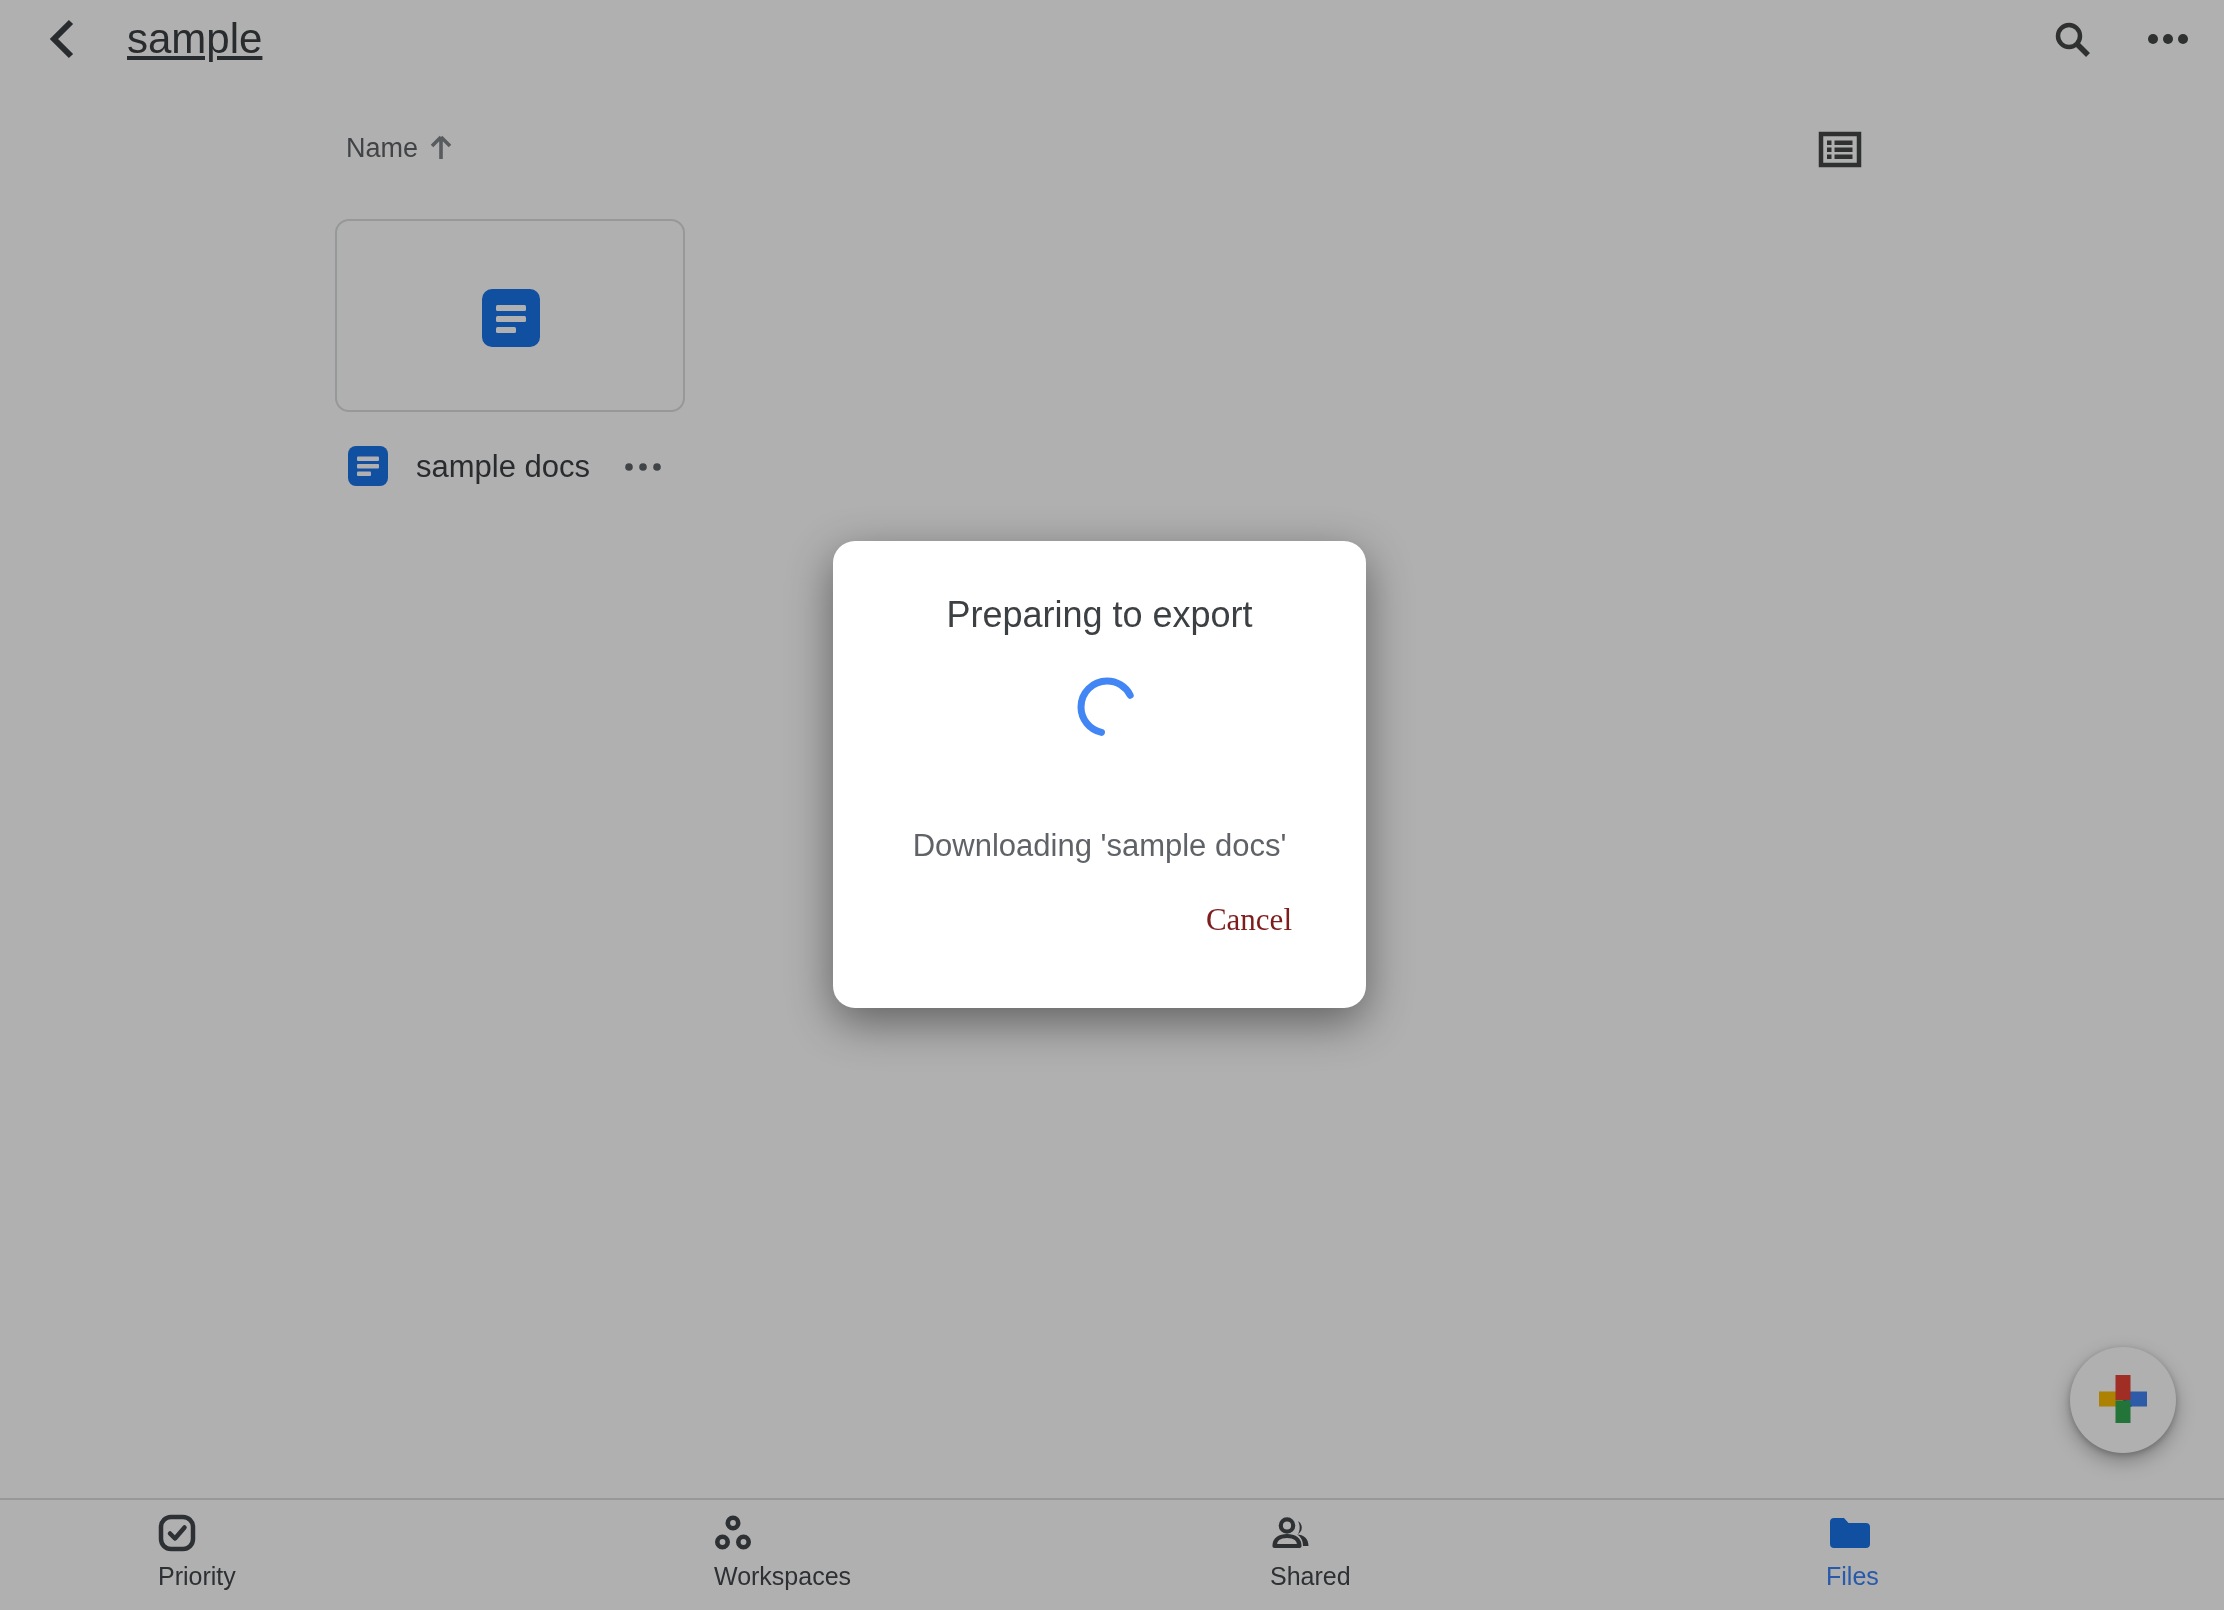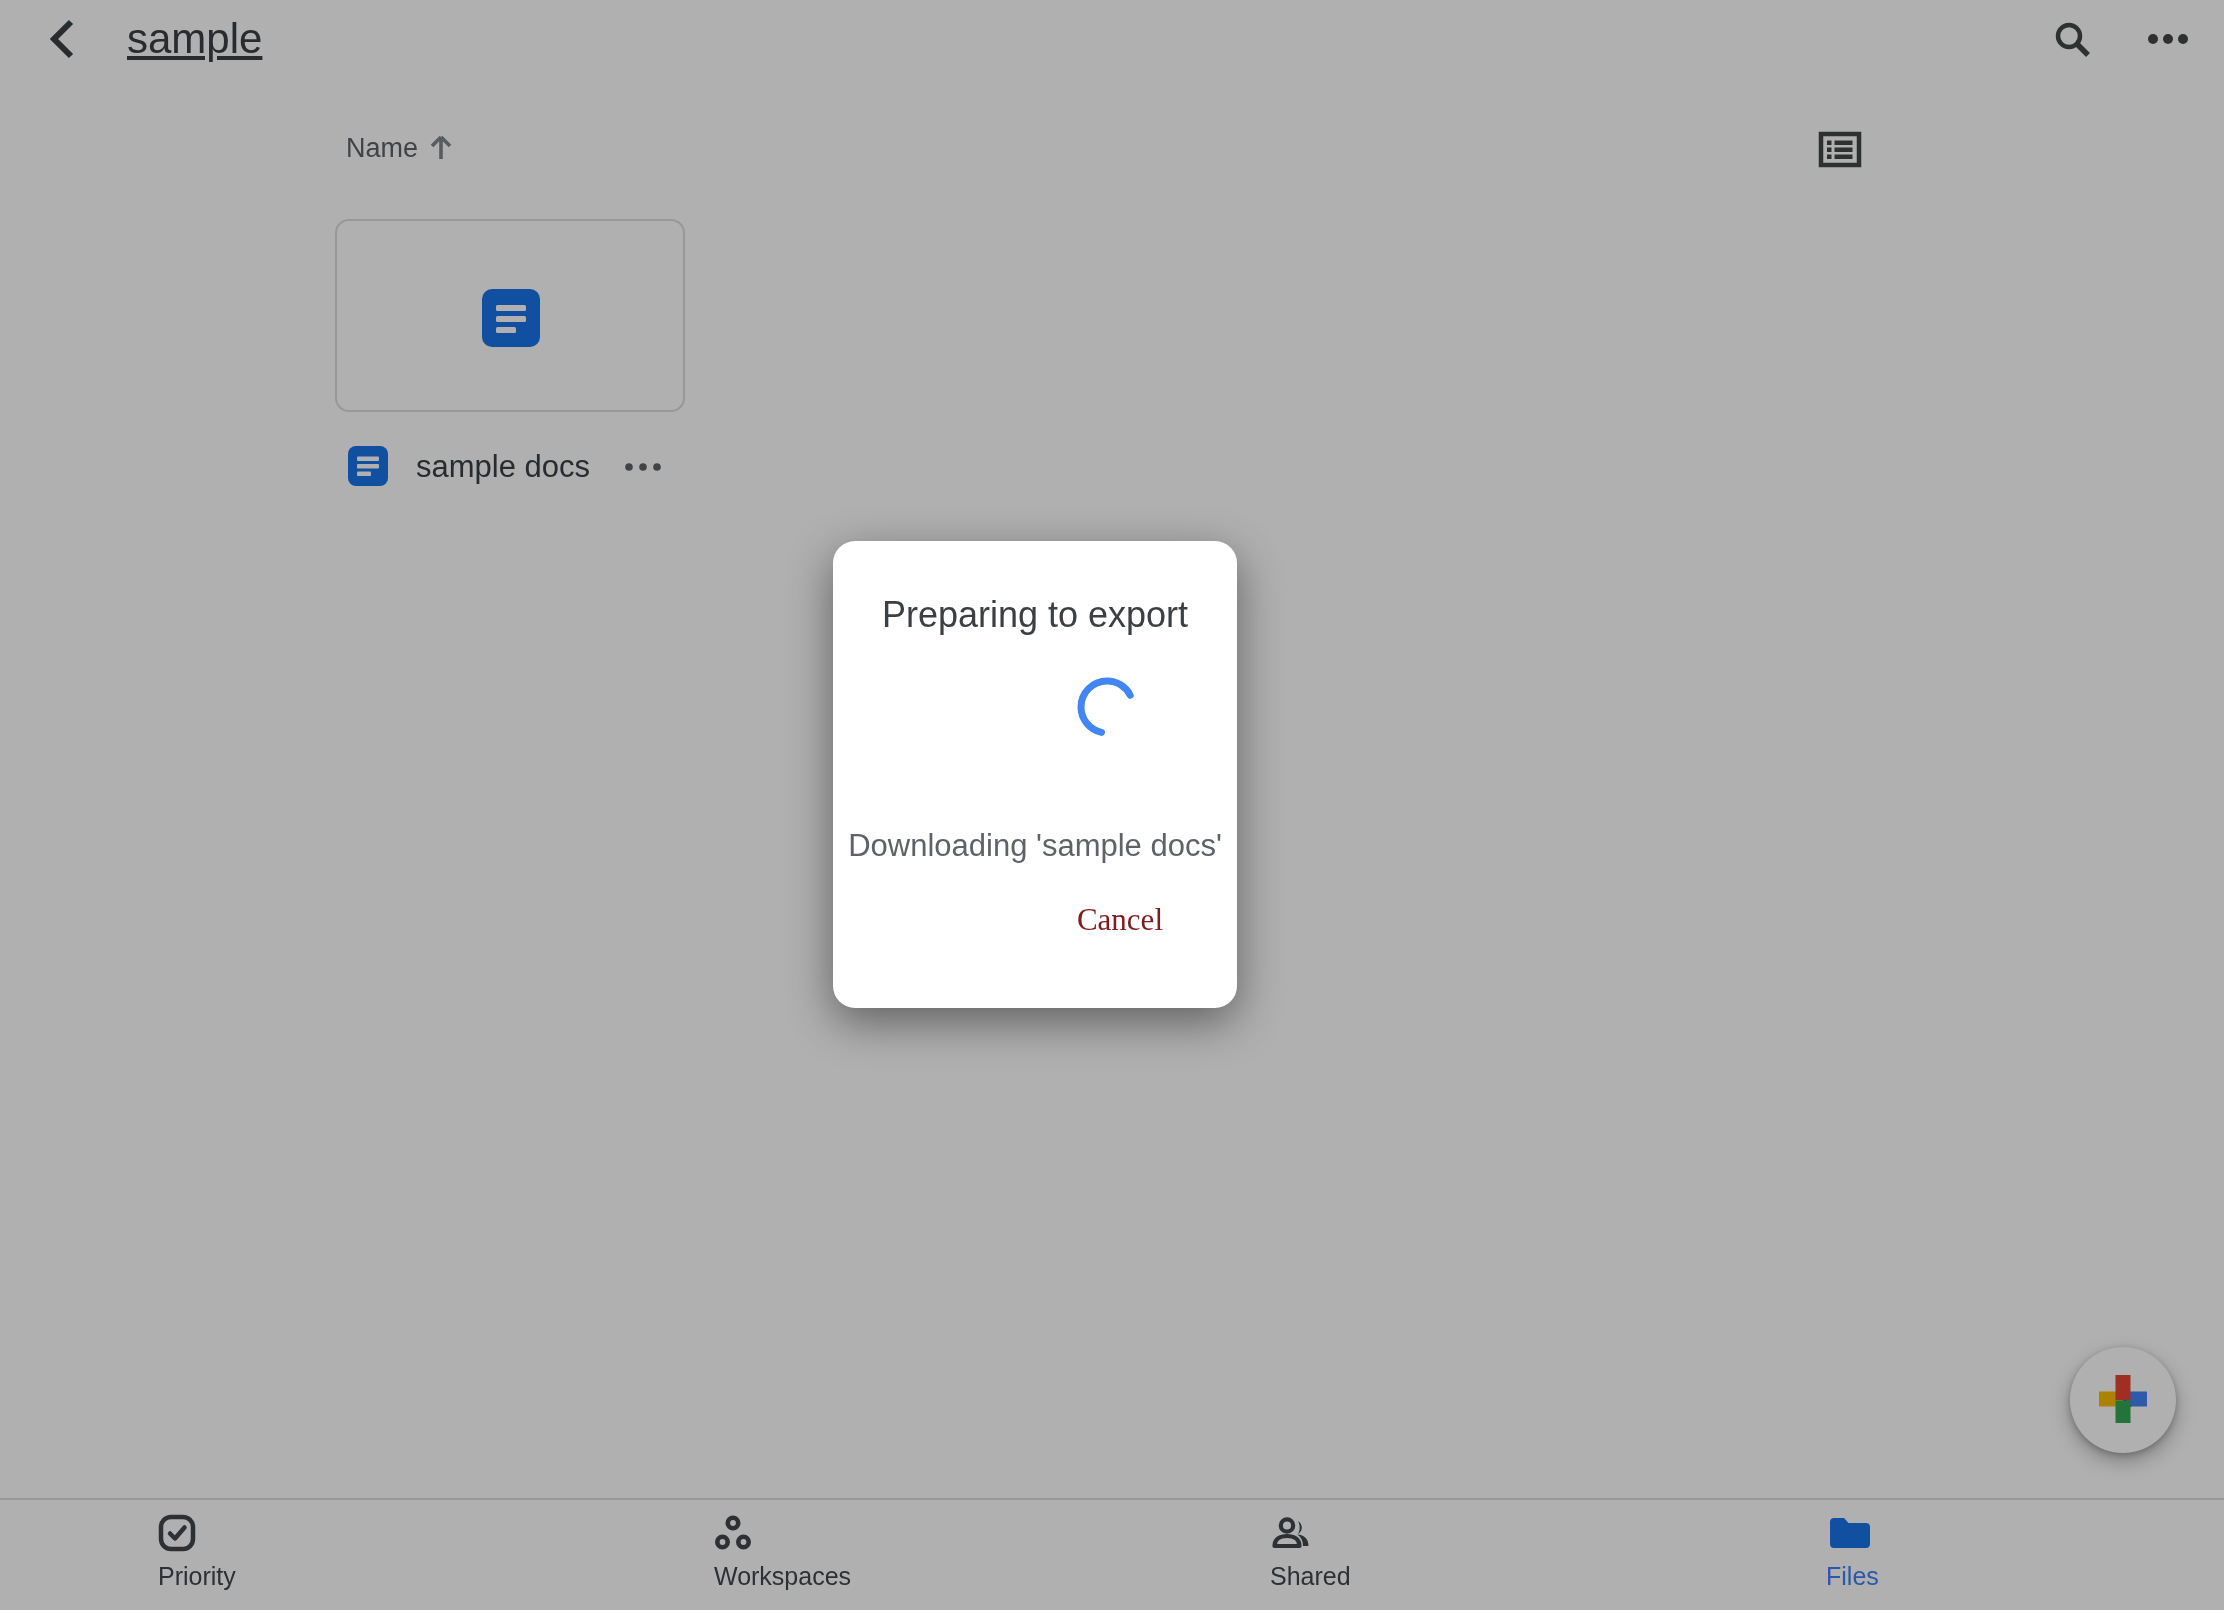--- a/index.html
+++ b/index.html
@@ -40,7 +40,7 @@
   .scrim { position:absolute; inset:0; background:rgba(0,0,0,0.31); z-index:50; }
 
   
-  .dialog { position:absolute; left:833px; top:541px; width:404px; height:467px;
+  .dialog { position:absolute; left:833px; top:541px; width:533px; height:467px;
     background:#ffffff; border-radius:22px; z-index:100;
     box-shadow:0 14px 45px rgba(0,0,0,0.45); }
   .dialog-title { position:absolute; left:0; top:52px; width:100%; text-align:center;

